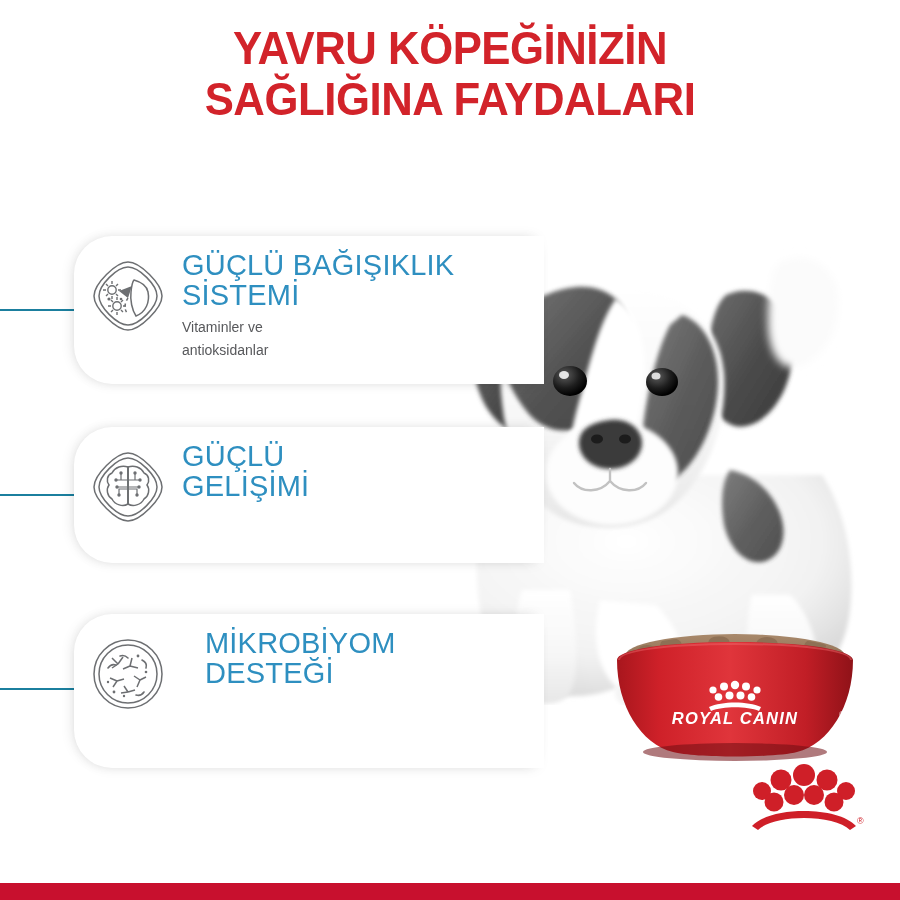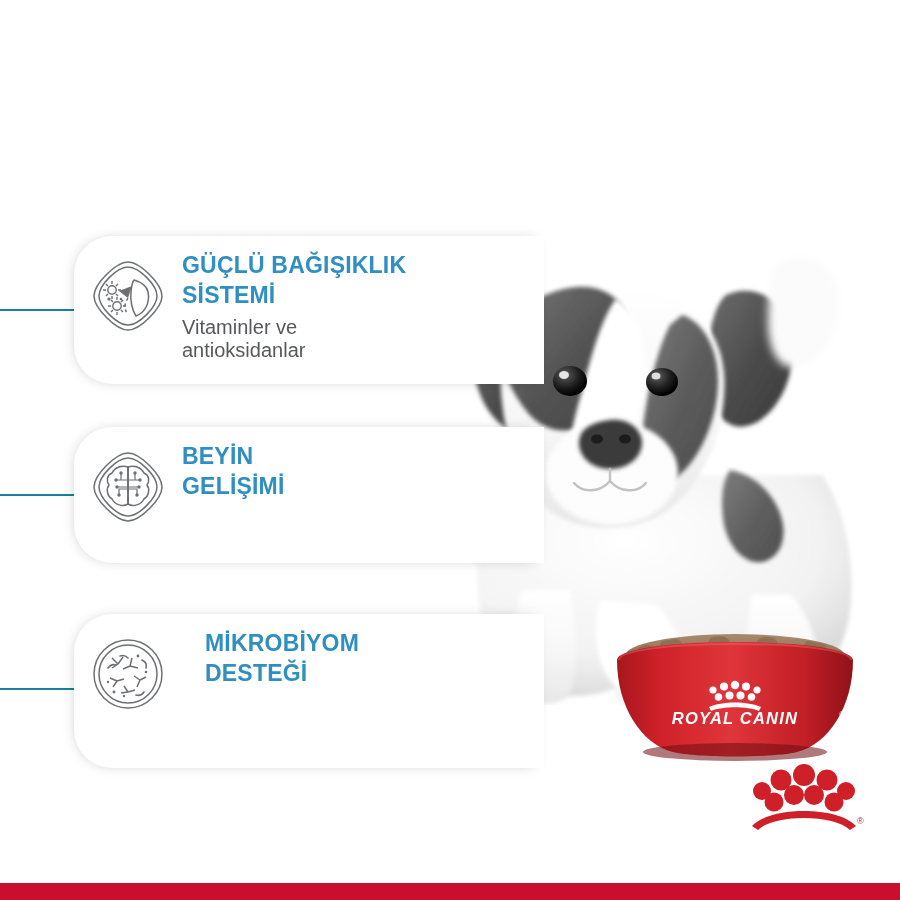--- a/index.html
+++ b/index.html
@@ -146,6 +146,10 @@
 
 <div id="page">
 
+  <div class="title-block">
+    <div class="title-line">YAVRU KÖPEĞİNİZİN</div>
+    <div class="title-line">SAĞLIĞINA FAYDALARI</div>
+  </div>
 
   <div class="photo-layer">
     <svg class="dog" viewBox="0 0 470 480">

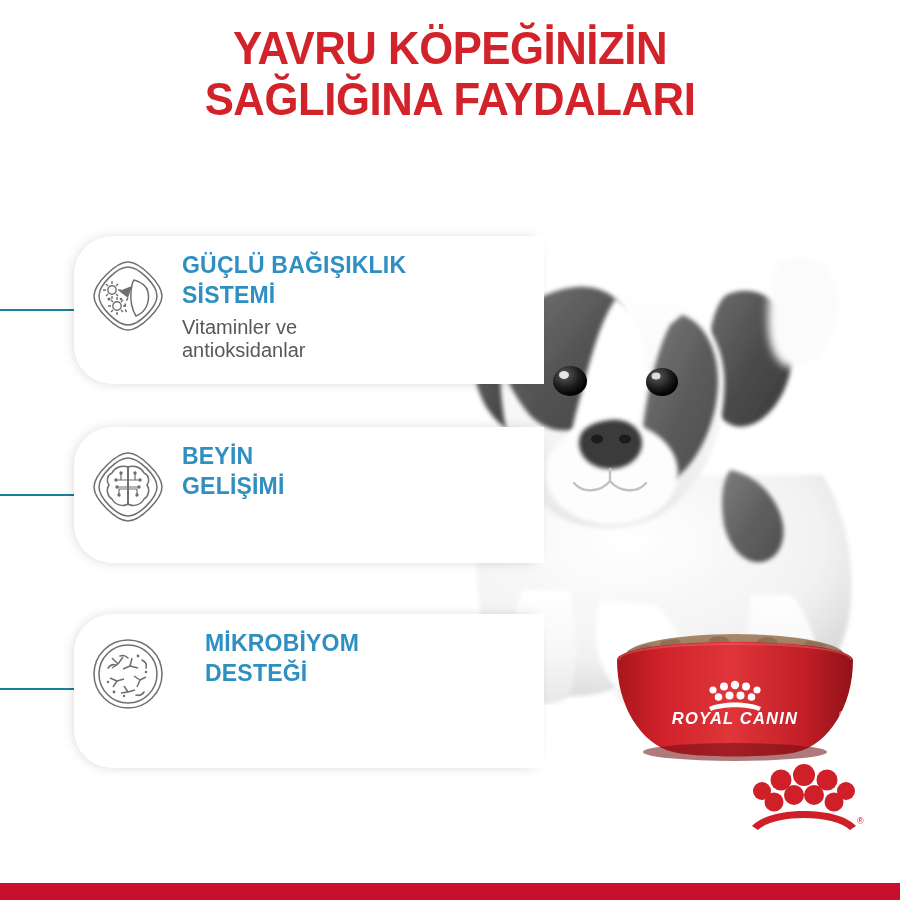--- a/index.html
+++ b/index.html
@@ -95,8 +95,8 @@
   }
   .card-title {
     color: #2e8fc0;
-    font-weight: bold;
-    font-size: 23px;
+    font-weight: normal;
+    font-size: 29px;
     line-height: 30px;
     letter-spacing: 0.2px;
     margin: 0 0 6px 0;

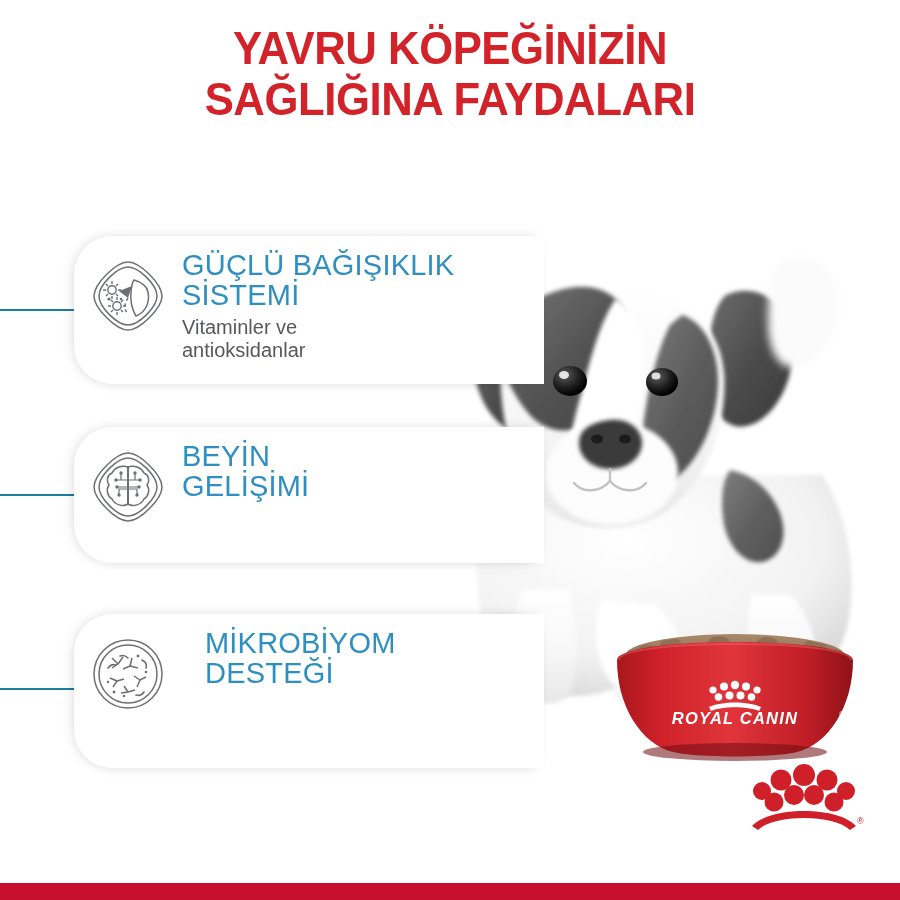--- a/index.html
+++ b/index.html
@@ -104,7 +104,7 @@
   }
   .card-sub {
     color: #57585b;
-    font-size: 20px;
+    font-size: 14px;
     line-height: 23px;
     margin: 0;
     white-space: pre-line;

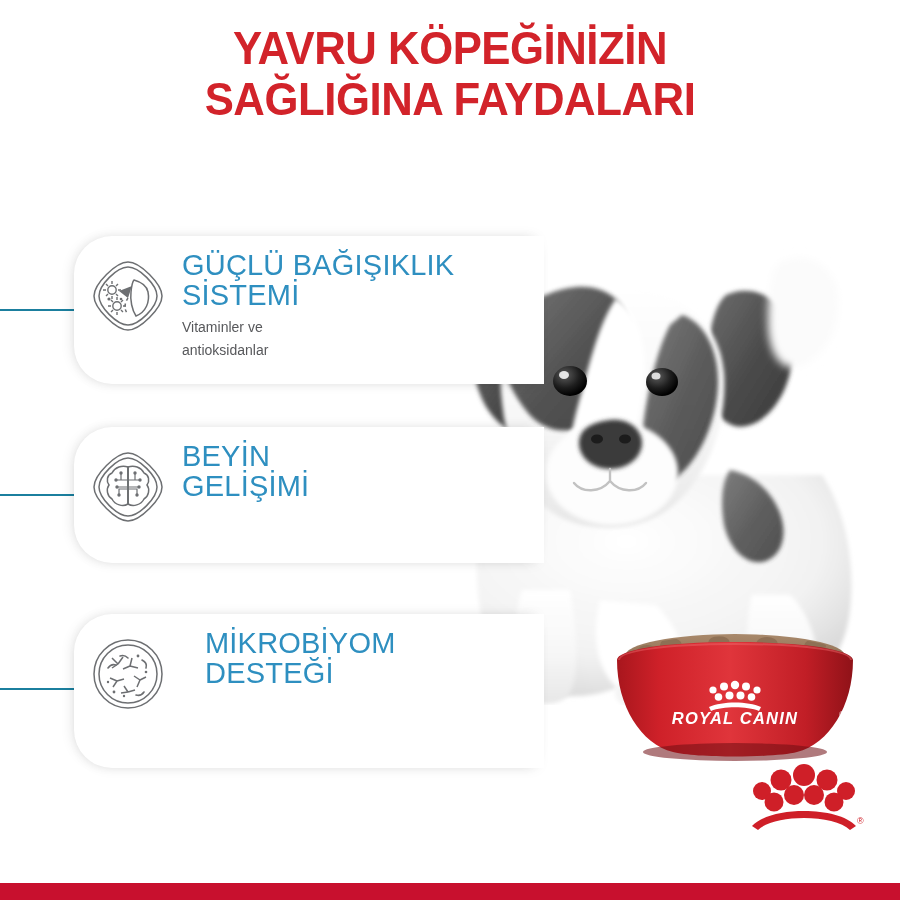--- a/index.html
+++ b/index.html
@@ -379,7 +379,7 @@
       </svg>
     </div>
     <div class="text-col">
-      <div class="card-title">BEYİN
+      <div class="card-title">GÜÇLÜ
 GELİŞİMİ</div>
     </div>
   </div>

